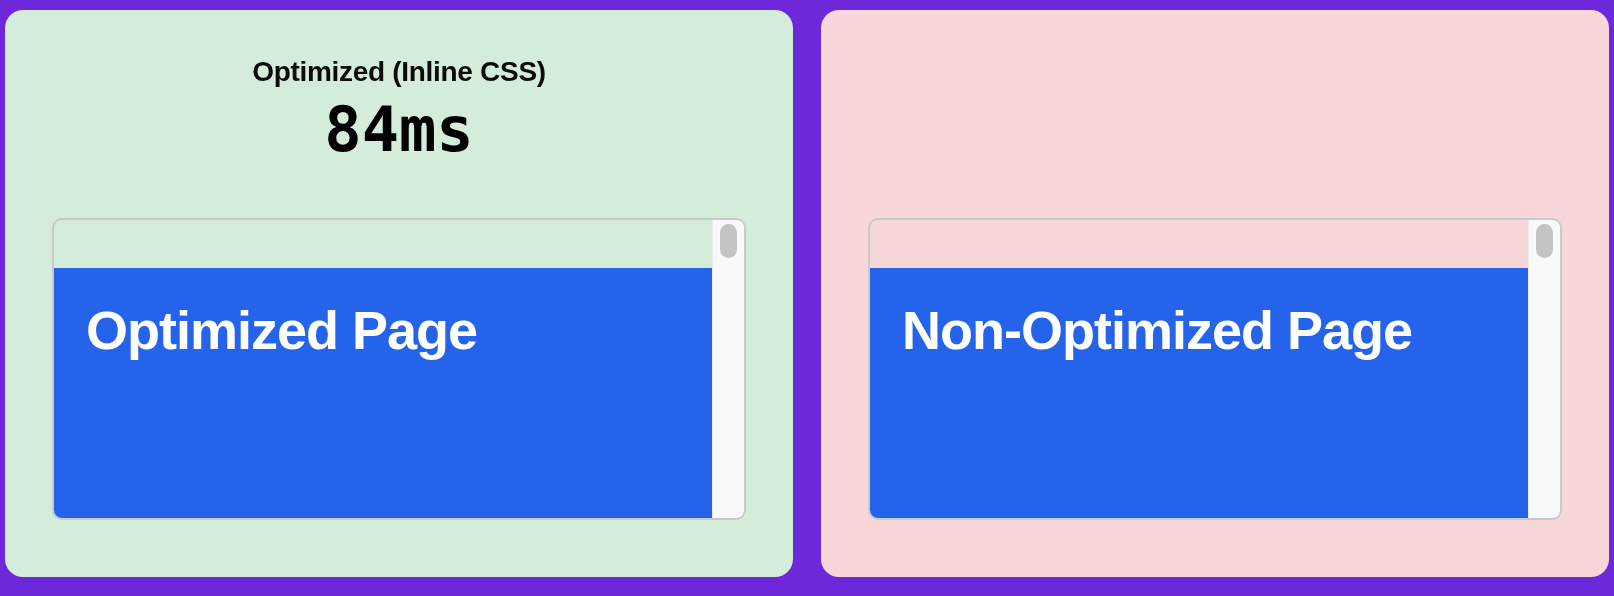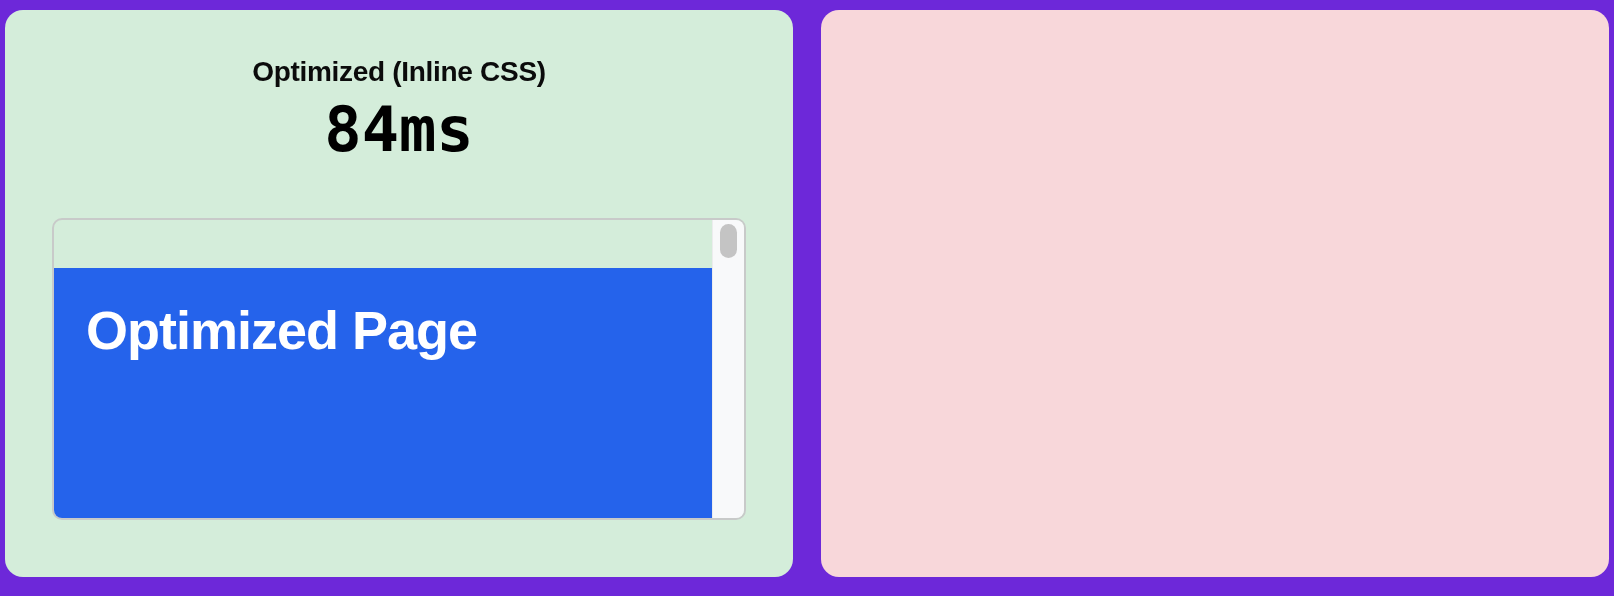--- a/index.html
+++ b/index.html
@@ -114,6 +114,14 @@
 
   <section class="panel right" style="background-color: rgb(248, 215, 218);">
 
+    <div class="preview-frame">
+      <div class="preview-page" style="background-color: rgb(37, 99, 235);">
+        <h1>Non-Optimized Page</h1>
+      </div>
+      <div class="scrollbar-track" style="background-color: rgb(248, 249, 250);">
+        <div class="scrollbar-thumb" style="background-color: rgb(196, 196, 196);"></div>
+      </div>
+    </div>
   </section>
 
 </div>

